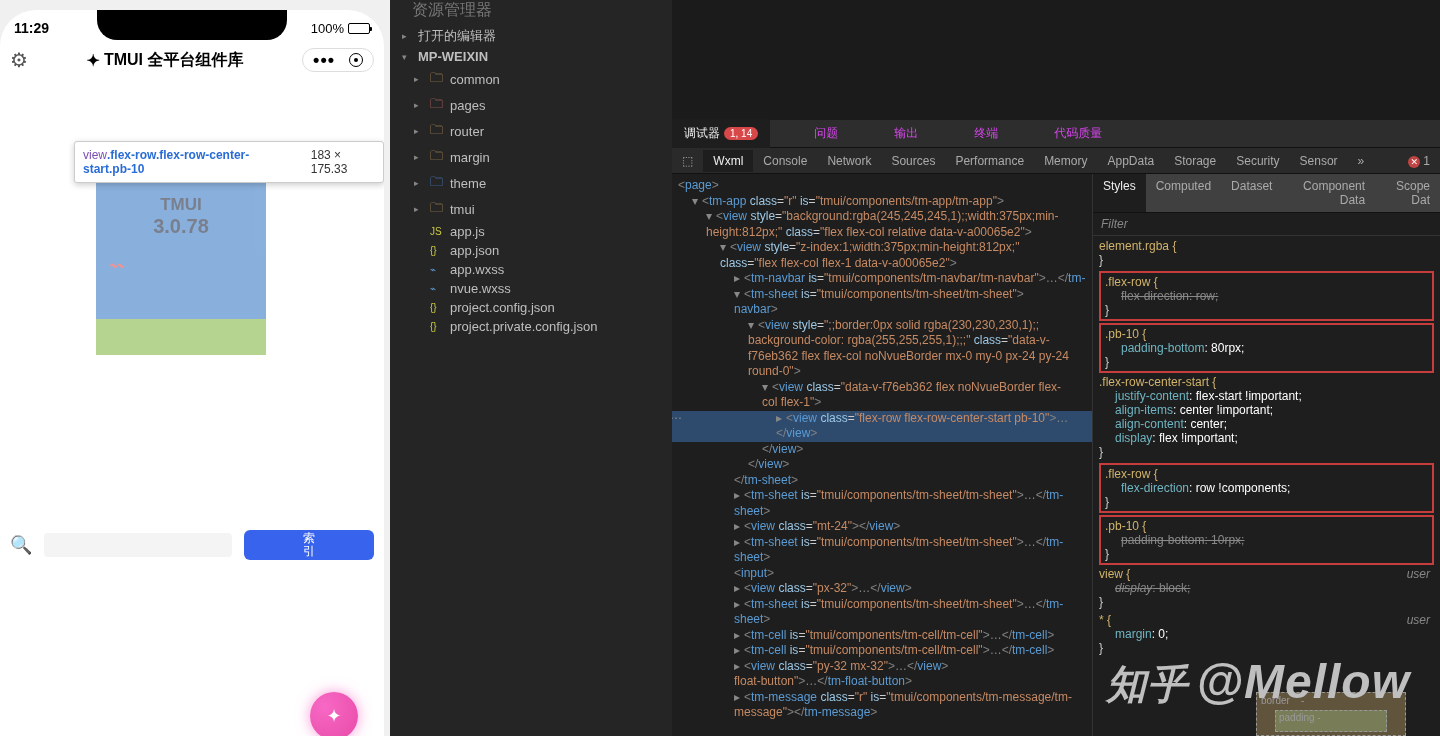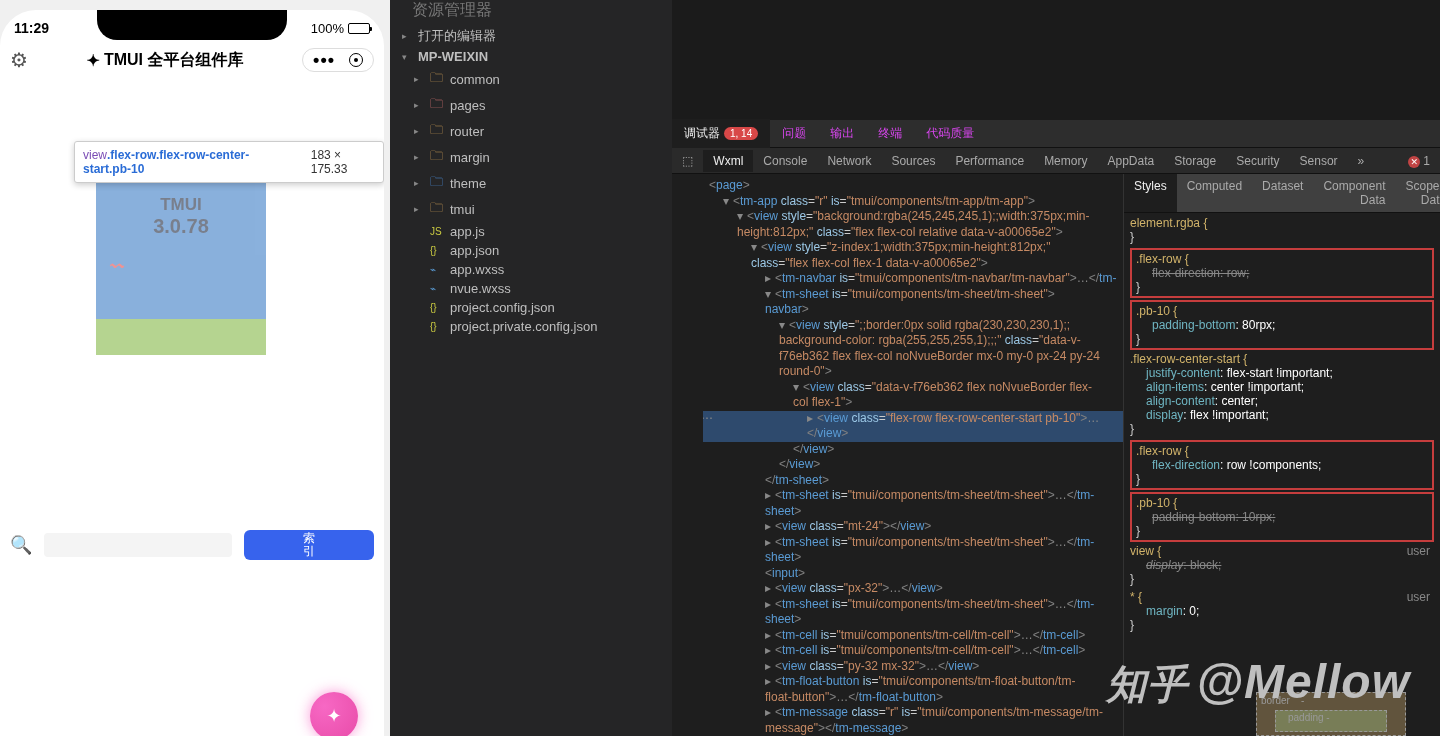--- a/index.html
+++ b/index.html
@@ -53,7 +53,7 @@
 
 .devtools { position:absolute; left:672px; top:0; right:0; bottom:0; background:#1e1e1e; }
 .blank-top { height:120px; background:#1b1b1b; }
-.dt-tabbar { display:flex; align-items:center; height:28px; background:#2d2d2d; border-bottom:1px solid #111; font-size:12px; }
+.dt-tabbar { display:flex; align-items:center; height:28px; background:#2d2d2d; border-bottom:1px solid #111; font-size:12px;gap:32px; }
 .dt-tab { padding:6px 12px; color:#d946ef; cursor:pointer; }
 .dt-tab.active { background:#1e1e1e; color:#eee; }
 .badge { background:#d84848; border-radius:8px; padding:1px 6px; font-size:10px; color:#fff; margin-left:4px; }

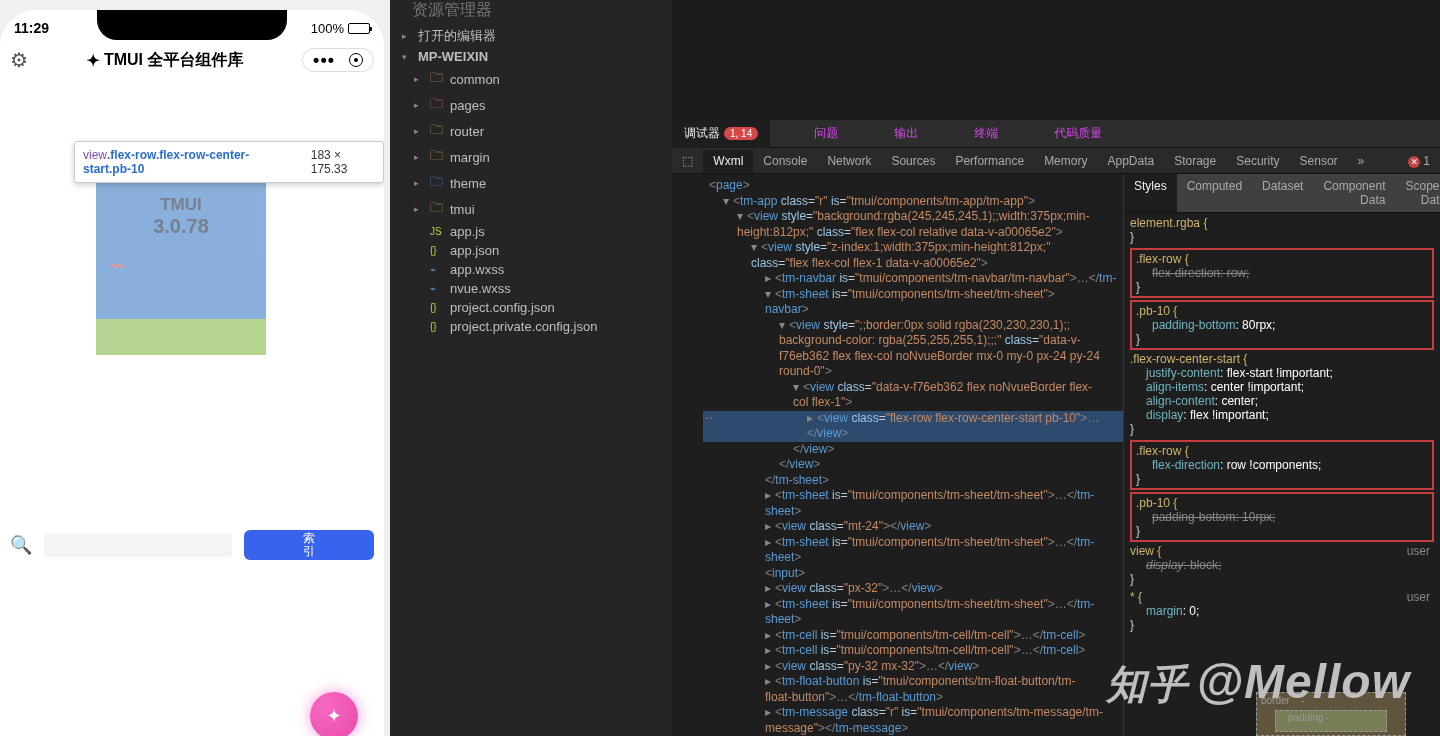--- a/index.html
+++ b/index.html
@@ -65,7 +65,7 @@
 .err-ic { width:12px; height:12px; border-radius:50%; background:#c14444; color:#fff; font-size:9px; display:inline-flex; align-items:center; justify-content:center; margin-right:3px; }
 
 .dt-body { display:flex; height:calc(100% - 174px); }
-.dom-pane { width:420px; overflow:auto; font-family:Menlo,Consolas,monospace; font-size:12px; line-height:15.5px; padding:4px 0;margin-left:31px; }
+.dom-pane { width:420px; overflow:auto; font-family:Menlo,Consolas,monospace; font-size:12px; line-height:15.5px; padding:4px 0; }
 .dom-line { white-space:pre; padding:0 6px; }
 .dom-line .t-tag{color:#5a9bd4;} .t-attr{color:#9cc8e6;} .t-val{color:#c68a64;} .t-punc{color:#808080;}
 .dom-line.sel { background:#2e4a6d; }

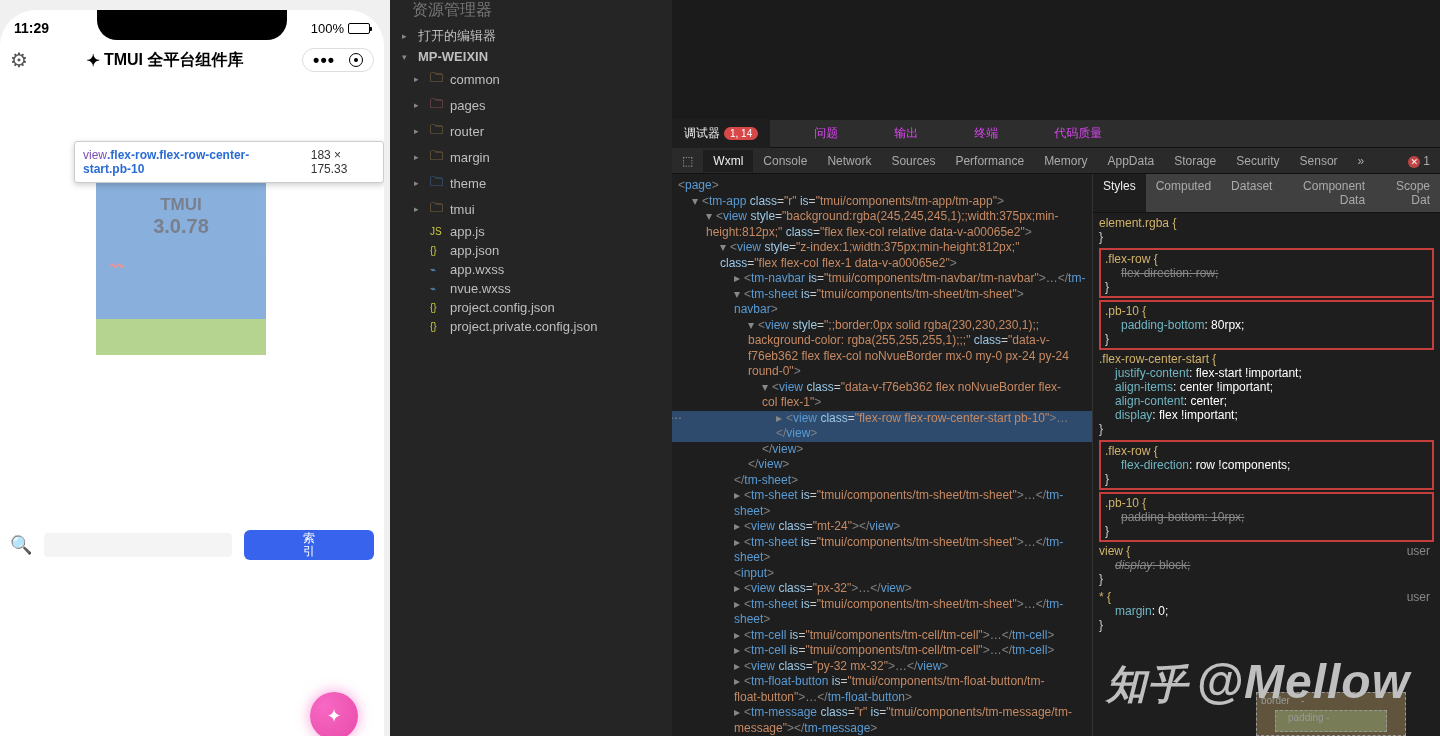--- a/index.html
+++ b/index.html
@@ -284,6 +284,7 @@
           <div class="style-tab ">Component Data</div>
           <div class="style-tab ">Scope Dat</div>
         </div>
+      <div class="filter-row">Filter</div>
       <div class="rules" id="rules">
         <div class="rule"><span class="sel-name">element.rgba {</span><br><span>}</span></div>
       <div class="rule redbox"><span class="sel-name">.flex-row {</span><br><span class="prop struck">flex-direction</span><span class="pv struck">: row;</span><br><span>}</span></div>

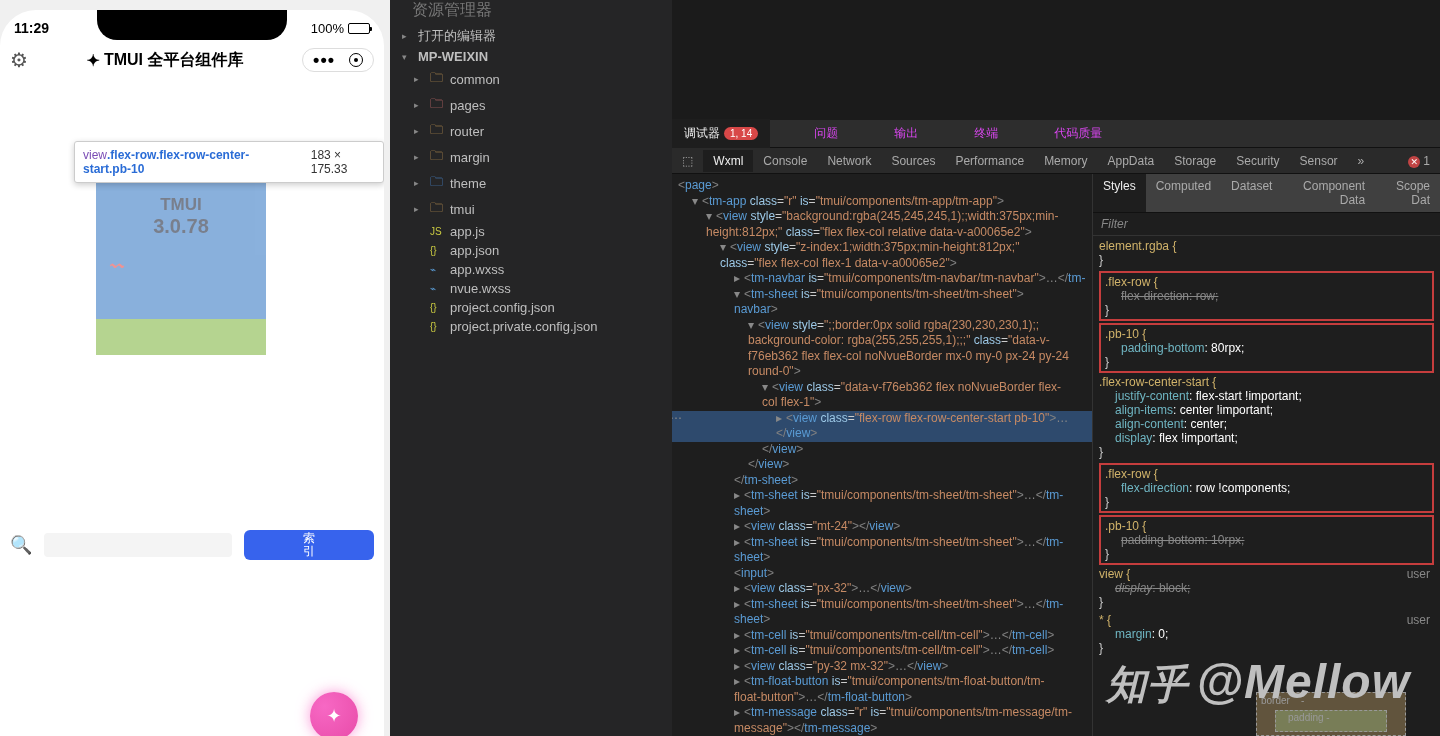--- a/index.html
+++ b/index.html
@@ -82,7 +82,7 @@
 .redbox { border:2px solid #c53d3d; padding:2px 4px; margin:2px 0; }
 .sel-name{color:#d1b36a;} .prop{color:#6fb5c2; padding-left:16px;} .pv{color:#fff;}
 .struck{ text-decoration:line-through; color:#888; }
-.usr { position:absolute; right:4px; top:0; color:#888; }
+.usr { position:absolute; right:4px; top:0; color:#888; font-style:italic; }
 
 .watermark { position:absolute; right:30px; bottom:24px; font-size:48px; font-weight:600; color:#bfbfbf; font-style:italic; letter-spacing:1px; pointer-events:none; }
 .wm-logo { font-size:40px; font-weight:800; margin-right:8px;}

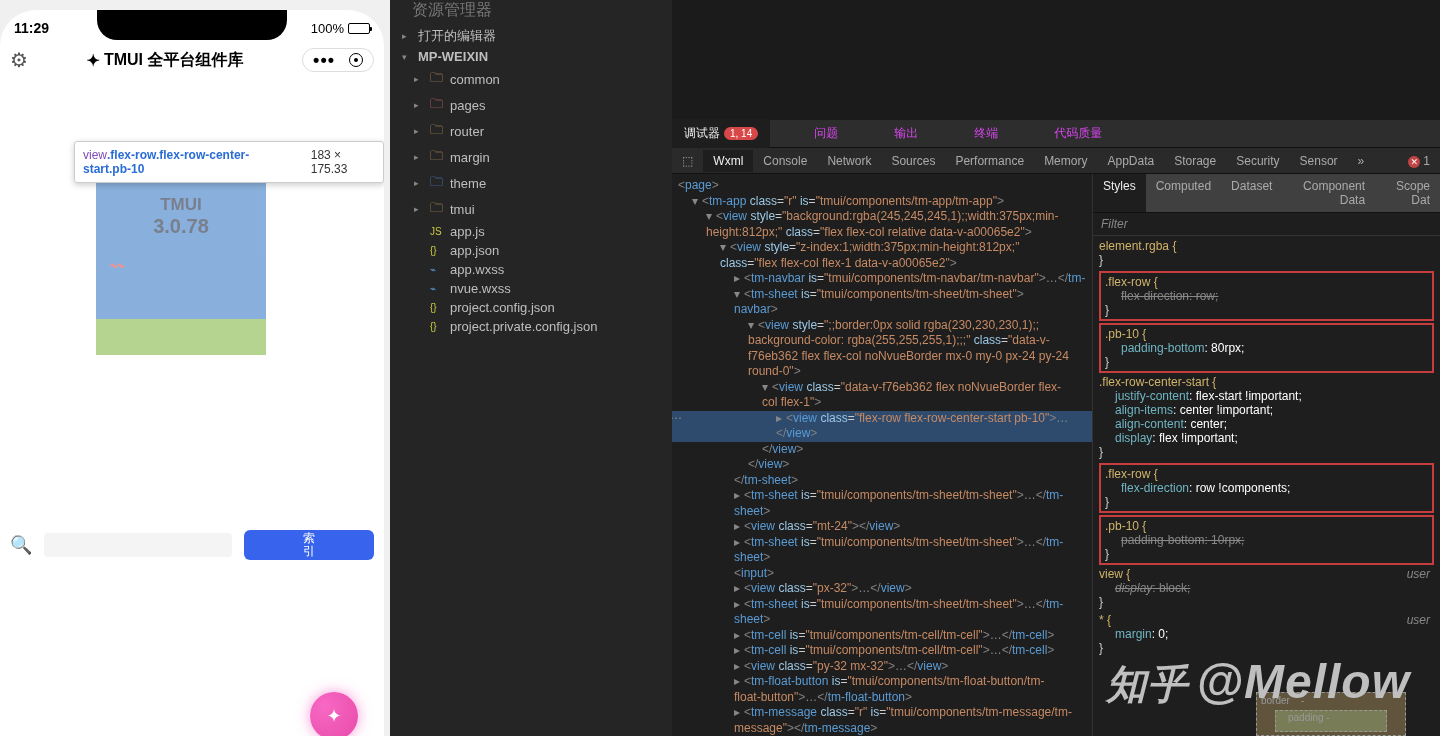--- a/index.html
+++ b/index.html
@@ -270,7 +270,6 @@
         <div class="dom-line " style="padding-left:62px;position:relative"><span class="dom-arrow">▸</span><span class="t-punc">&lt;</span><span class="t-tag">tm-cell</span> <span class="t-attr">is</span>=<span class="t-val">"tmui/components/tm-cell/tm-cell"</span><span class="t-punc">&gt;</span><span class="ellips">…</span><span class="t-punc">&lt;/</span><span class="t-tag">tm-cell</span><span class="t-punc">&gt;</span></div>
         <div class="dom-line " style="padding-left:62px;position:relative"><span class="dom-arrow">▸</span><span class="t-punc">&lt;</span><span class="t-tag">tm-cell</span> <span class="t-attr">is</span>=<span class="t-val">"tmui/components/tm-cell/tm-cell"</span><span class="t-punc">&gt;</span><span class="ellips">…</span><span class="t-punc">&lt;/</span><span class="t-tag">tm-cell</span><span class="t-punc">&gt;</span></div>
         <div class="dom-line " style="padding-left:62px;position:relative"><span class="dom-arrow">▸</span><span class="t-punc">&lt;</span><span class="t-tag">view</span> <span class="t-attr">class</span>=<span class="t-val">"py-32 mx-32"</span><span class="t-punc">&gt;</span><span class="ellips">…</span><span class="t-punc">&lt;/</span><span class="t-tag">view</span><span class="t-punc">&gt;</span></div>
-        <div class="dom-line " style="padding-left:62px;position:relative"><span class="dom-arrow">▸</span><span class="t-punc">&lt;</span><span class="t-tag">tm-float-button</span> <span class="t-attr">is</span>=<span class="t-val">"tmui/components/tm-float-button/tm-</span></div>
         <div class="dom-line " style="padding-left:62px;position:relative"><span class="t-val">float-button"</span><span class="t-punc">&gt;</span><span class="ellips">…</span><span class="t-punc">&lt;/</span><span class="t-tag">tm-float-button</span><span class="t-punc">&gt;</span></div>
         <div class="dom-line " style="padding-left:62px;position:relative"><span class="dom-arrow">▸</span><span class="t-punc">&lt;</span><span class="t-tag">tm-message</span> <span class="t-attr">class</span>=<span class="t-val">"r"</span> <span class="t-attr">is</span>=<span class="t-val">"tmui/components/tm-message/tm-</span></div>
         <div class="dom-line " style="padding-left:62px;position:relative"><span class="t-val">message"</span><span class="t-punc">&gt;&lt;/</span><span class="t-tag">tm-message</span><span class="t-punc">&gt;</span></div>

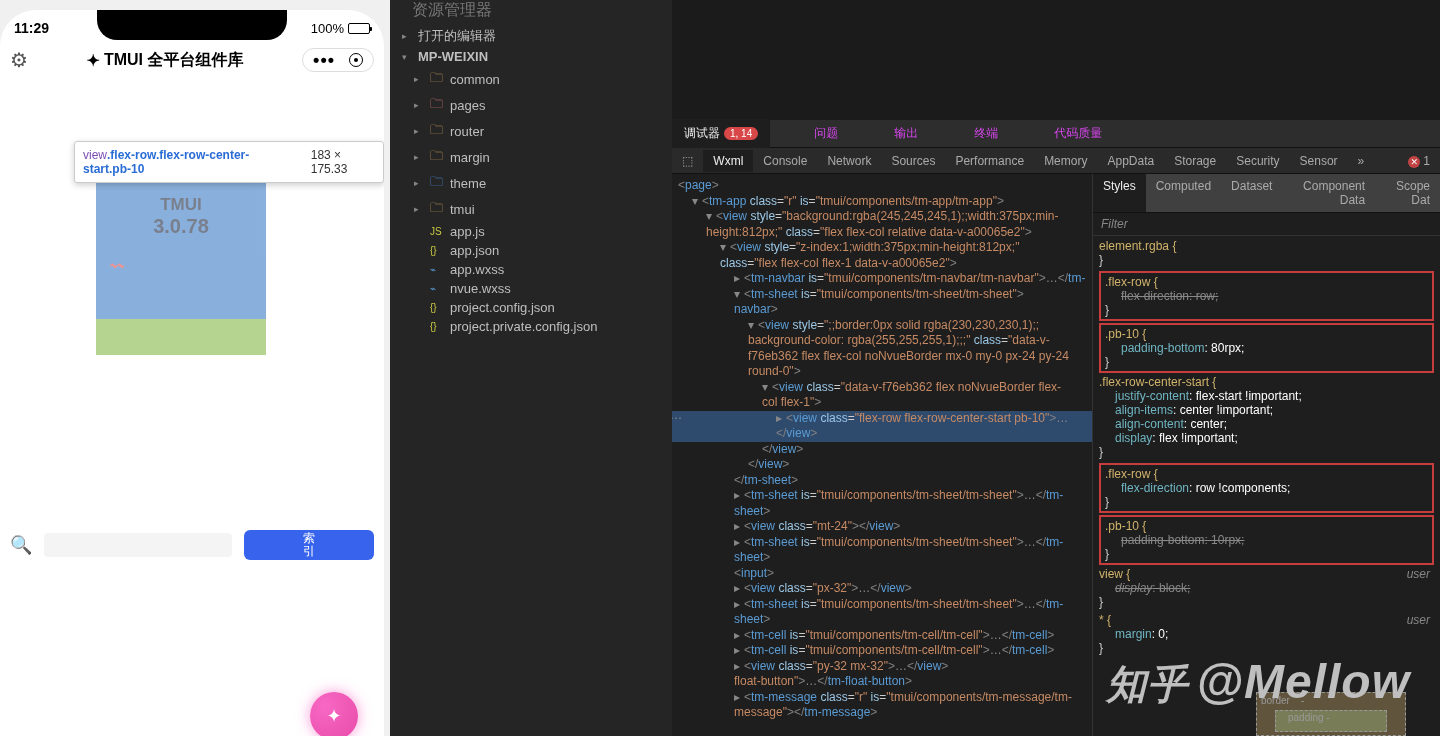--- a/index.html
+++ b/index.html
@@ -87,7 +87,7 @@
 .watermark { position:absolute; right:30px; bottom:24px; font-size:48px; font-weight:600; color:#bfbfbf; font-style:italic; letter-spacing:1px; pointer-events:none; }
 .wm-logo { font-size:40px; font-weight:800; margin-right:8px;}
 .boxmodel { position:absolute; right:34px; bottom:0; width:150px; height:44px; background:#e6c07b55; border:1px dashed #999; font-size:10px; color:#999; padding:2px 4px;}
-.boxmodel .inner { margin:4px 14px 0 14px; height:22px; background:#a8d08d55; border:1px dashed #999; padding:1px 12px;}
+.boxmodel .inner { margin:4px 14px 0 14px; height:22px; background:#a8d08d55; border:1px dashed #999; padding:1px 3px;}
 </style>
 </head>
 <body>

